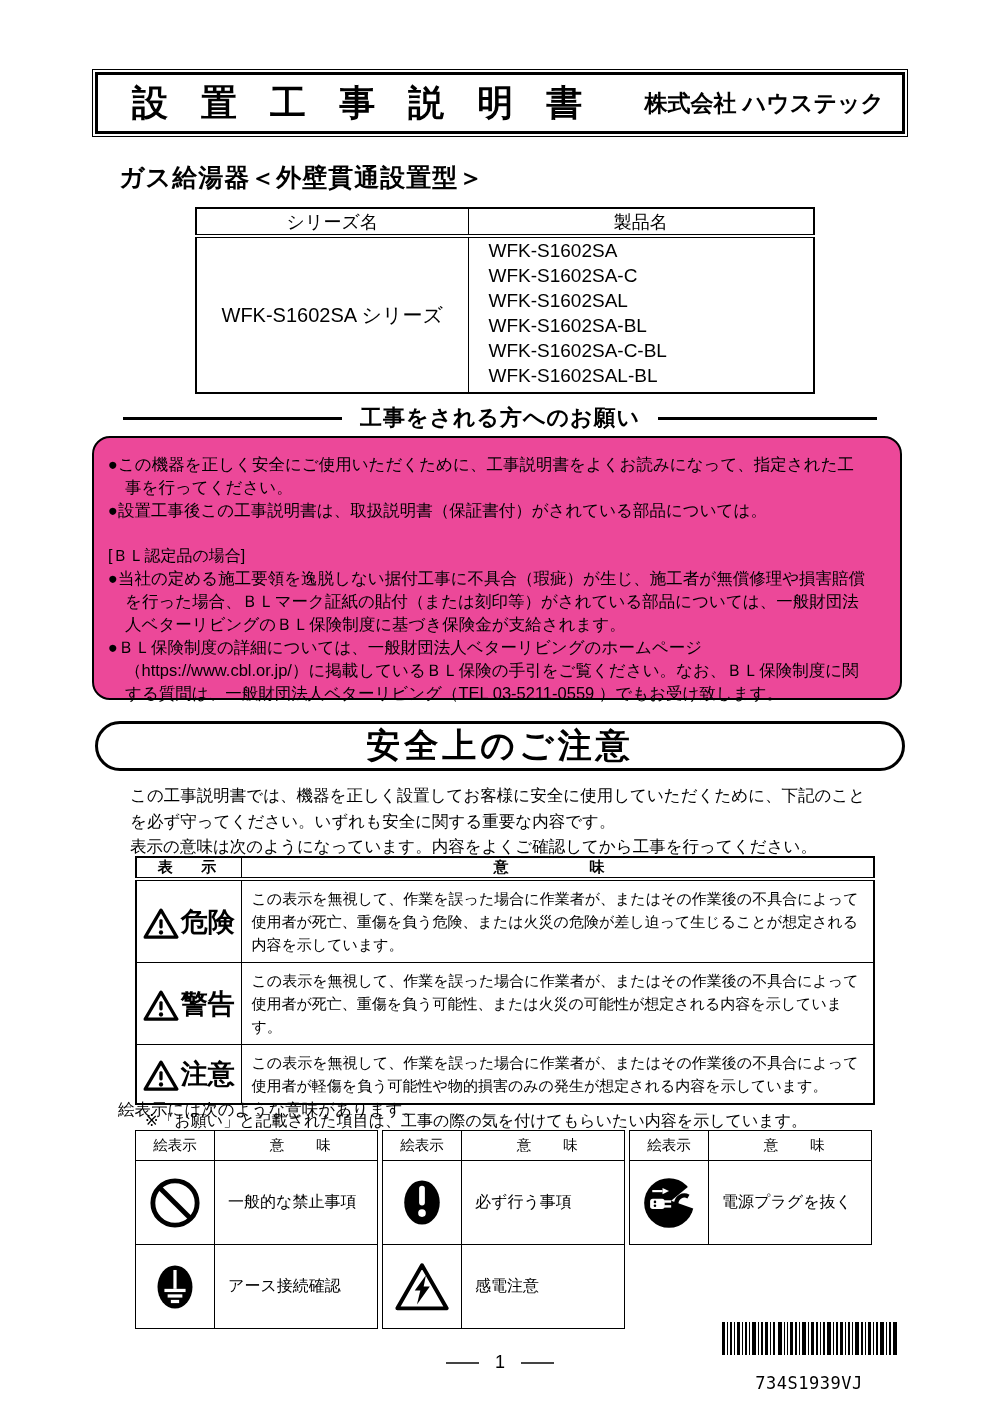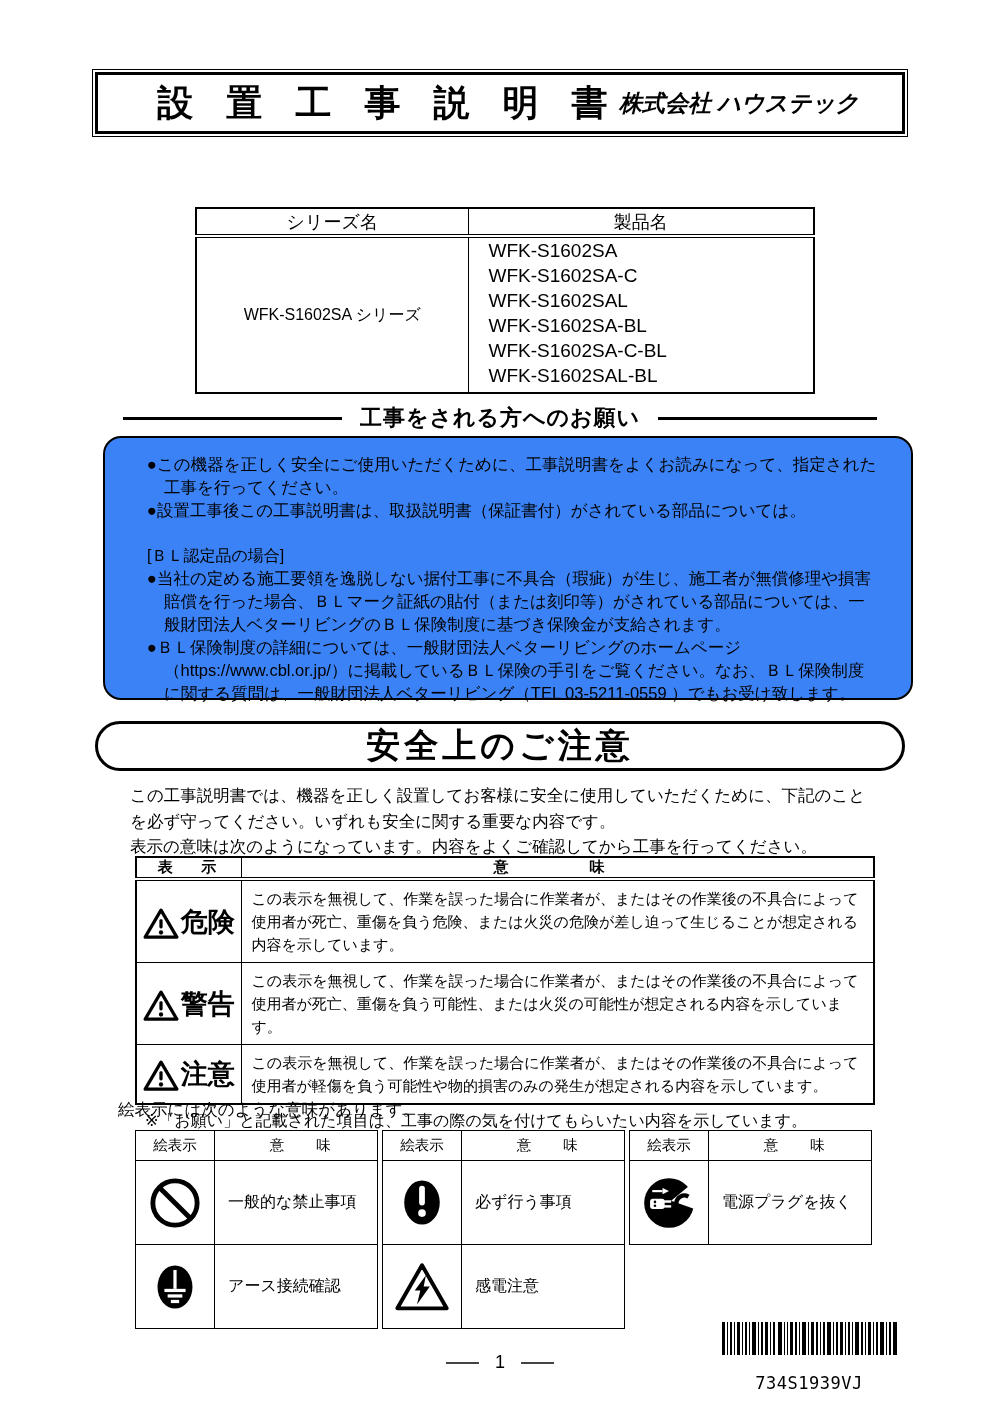--- a/index.html
+++ b/index.html
@@ -14,7 +14,7 @@
   .header-box {
     position:absolute; left:95px; top:72px; width:810px; height:62px;
     border:3px solid #000; outline:1px solid #000; outline-offset:2px;
-    display:flex; align-items:center; justify-content:center;
+    display:flex; align-items:center; justify-content:space-between;
     padding:0 18px 0 34px; background:#fff;
   }
   .doc-title { font-size:36px; font-weight:bold; letter-spacing:0.32em; white-space:nowrap; }

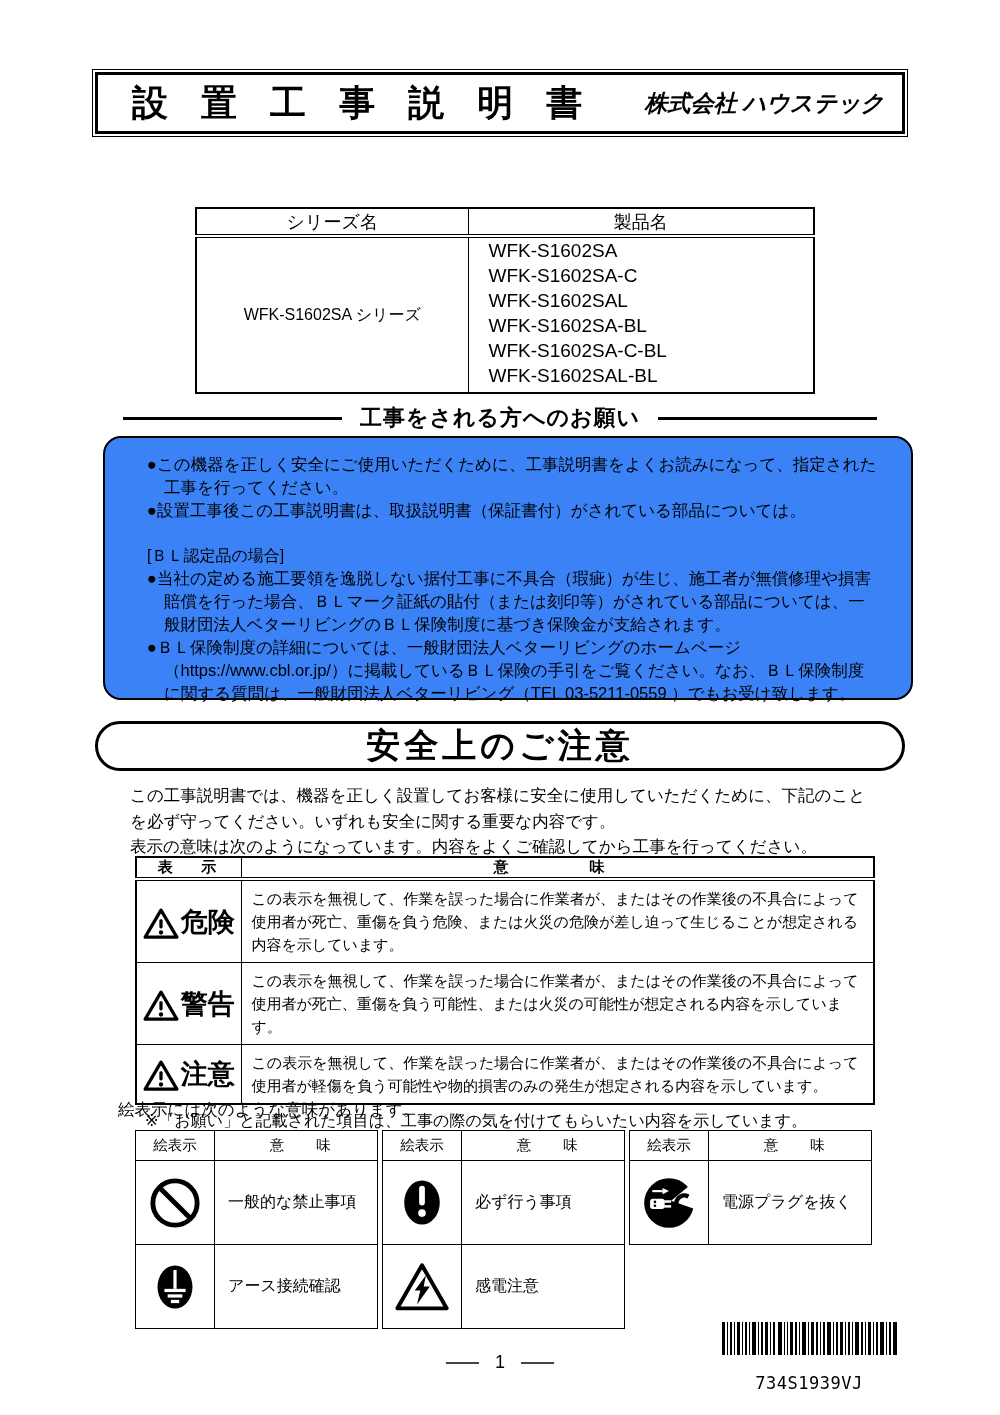--- a/index.html
+++ b/index.html
@@ -18,7 +18,7 @@
     padding:0 18px 0 34px; background:#fff;
   }
   .doc-title { font-size:36px; font-weight:bold; letter-spacing:0.32em; white-space:nowrap; }
-  .company   { font-size:23px; font-weight:bold; white-space:nowrap;font-style:italic; }
+  .company   { font-size:23px; font-weight:bold; white-space:nowrap; }
 
   
   .product-heading { position:absolute; left:119px; top:161px; font-size:25px; font-weight:600; letter-spacing:1px; }

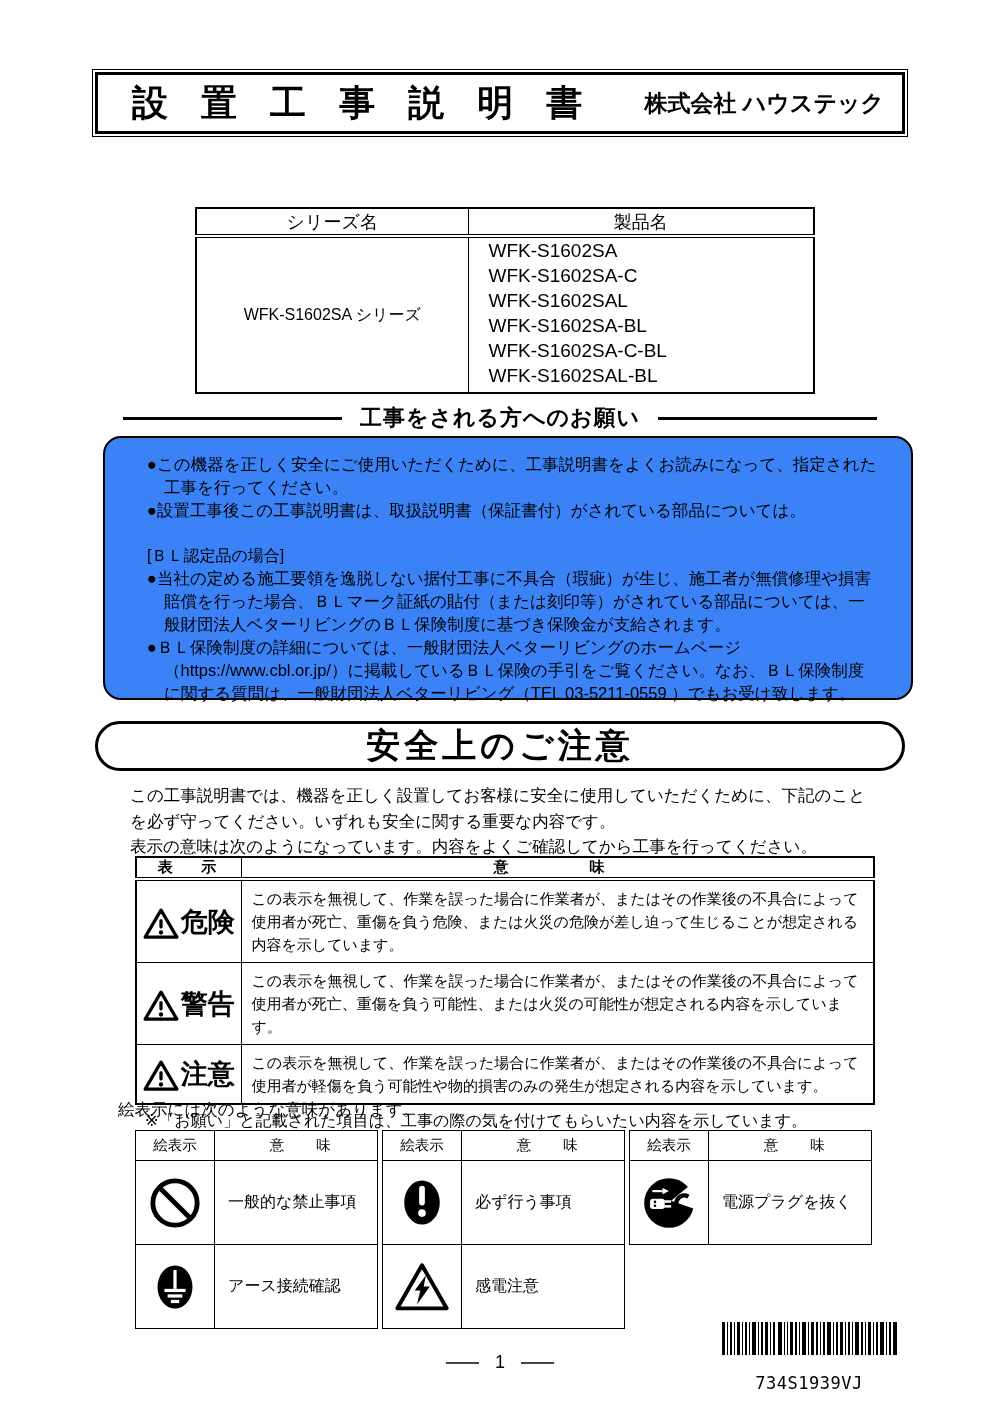--- a/index.html
+++ b/index.html
@@ -116,6 +116,7 @@
     <div class="company">株式会社 ハウステック</div>
   </div>
 
+  <div class="product-heading">ガス給湯器＜外壁貫通設置型＞</div>
 
   <table class="product-table">
     <tbody>

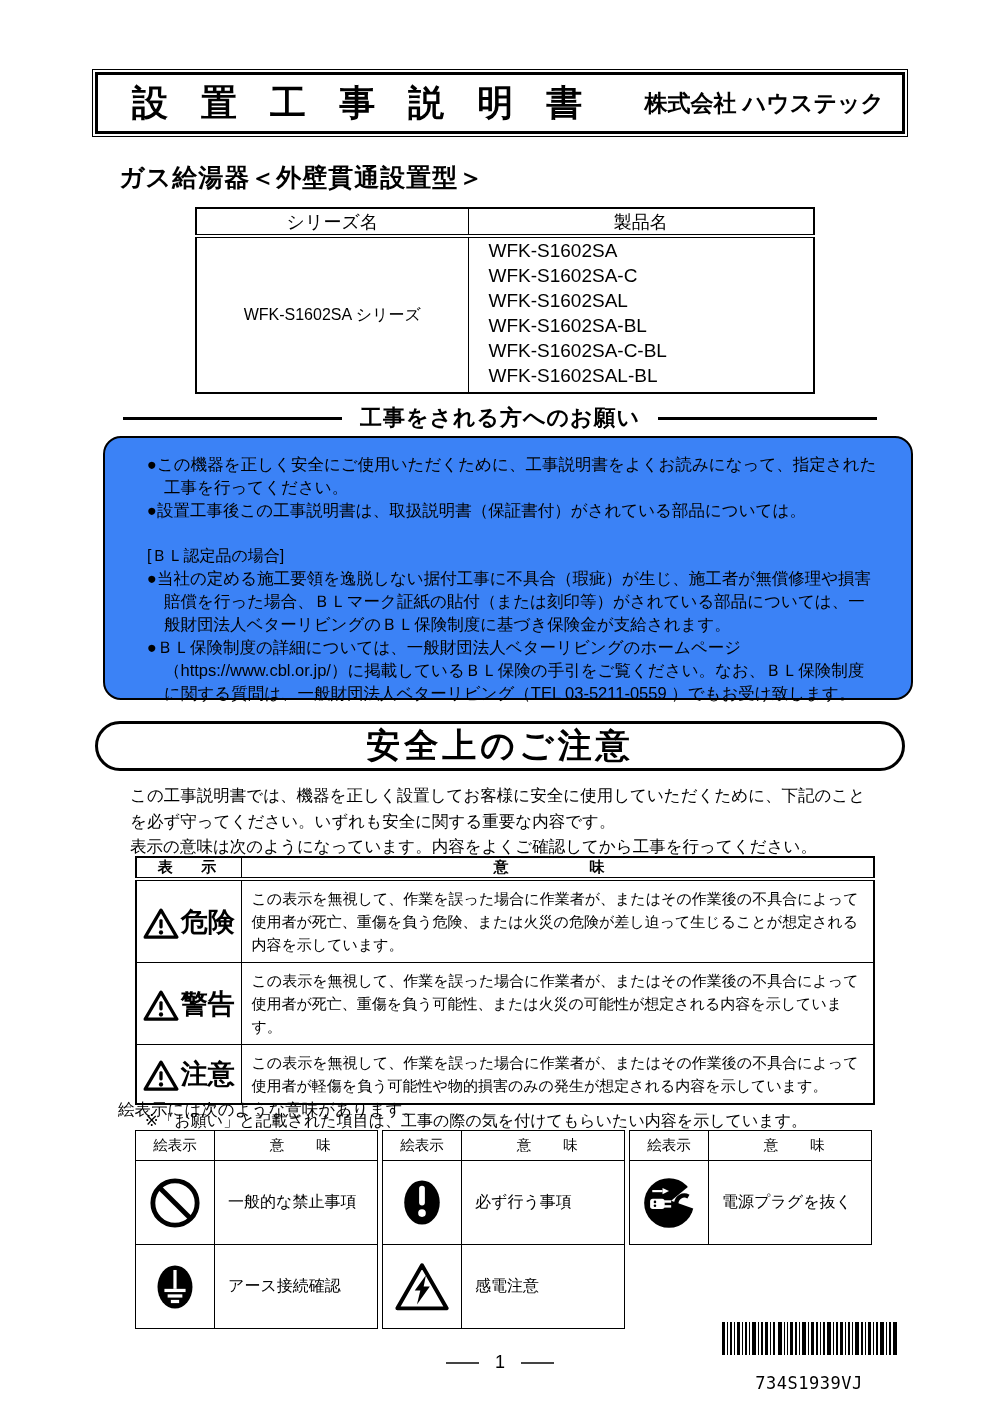--- a/index.html
+++ b/index.html
@@ -32,7 +32,7 @@
   }
   .product-table td { border:1.5px solid #000; }
   .pt-col1 { width:272px; }
-  .series-cell { text-align:center; font-size:16px; }
+  .series-cell { text-align:center; font-size:20px; }
   .models-cell { padding:0 0 4px 20px;border-radius:25px; }
   .models-cell div { font-size:19px; line-height:25px; }
 

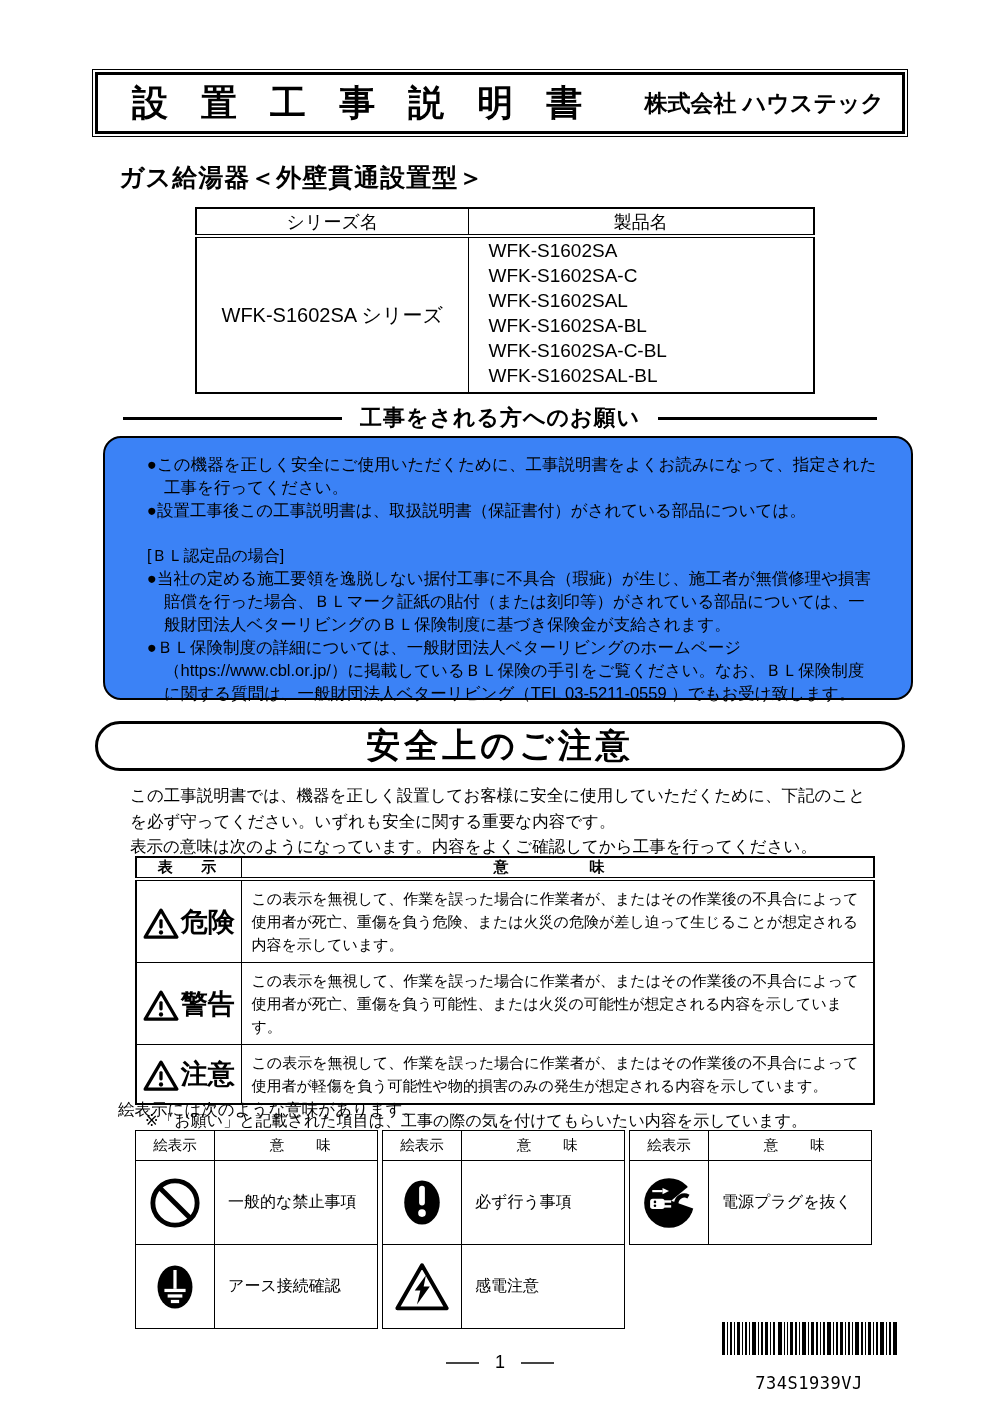--- a/index.html
+++ b/index.html
@@ -44,9 +44,9 @@
   .request-title .rule { flex:1; height:3px; background:#000; }
   .request-title .txt { font-size:22px; font-weight:bold; white-space:nowrap; letter-spacing:1px; }
   .request-box {
-    position:absolute; left:103px; top:436px; width:810px; height:264px;
-    border:2.5px solid #000; border-radius:18px; padding:15px 30px 0 42px;
-    background:#3b82f6;
+    position:absolute; left:92px; top:436px; width:810px; height:264px;
+    border:2.5px solid #000; border-radius:18px; padding:15px 30px 0 14px;
+    background:#ec4899;
   }
   .bullet { font-size:16.5px; line-height:23px; padding-left:17px; text-indent:-17px; }
   .bl-gap { height:22px; }

